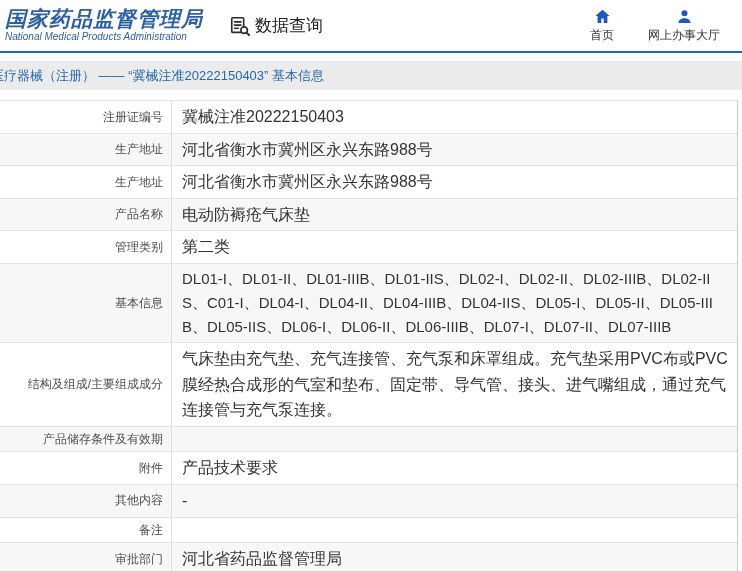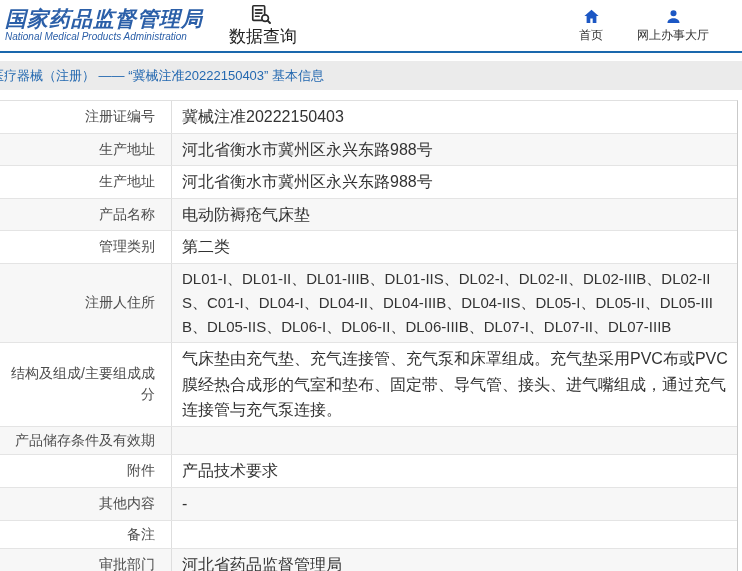--- a/index.html
+++ b/index.html
@@ -16,7 +16,7 @@
   .logo{margin-left:5px;display:flex;flex-direction:column;line-height:1.05;font-style:italic;}
   .logo-title{font-size:21px;font-weight:bold;color:#2b5fa8;letter-spacing:1px;}
   .logo-sub{font-size:10px;color:#2b5fa8;margin-top:2px;}
-  .query-section{display:flex;align-items:center;margin-left:26px;flex-direction:column;}
+  .query-section{display:flex;align-items:center;margin-left:26px;}
   .query-icon{width:22px;height:22px;margin-right:4px;}
   .query-title{font-size:17px;color:#222;}
   .header-nav{margin-left:auto;margin-right:33px;display:flex;gap:34px;}

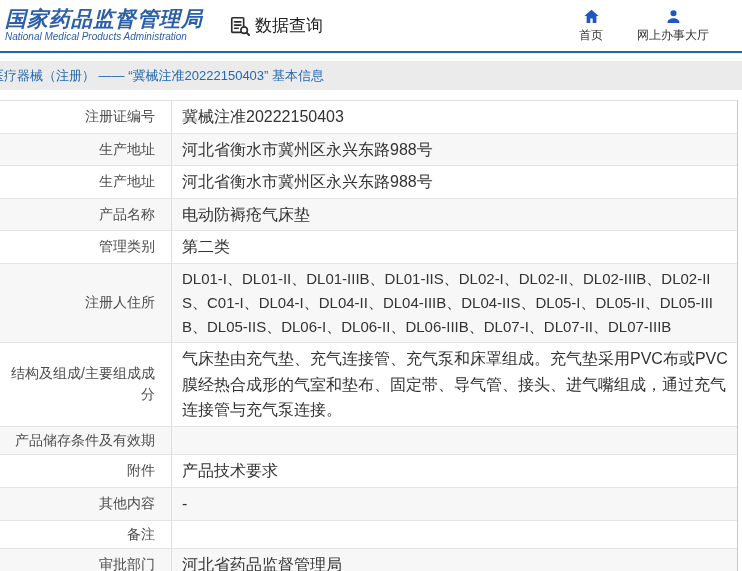--- a/index.html
+++ b/index.html
@@ -19,7 +19,7 @@
   .query-section{display:flex;align-items:center;margin-left:26px;}
   .query-icon{width:22px;height:22px;margin-right:4px;}
   .query-title{font-size:17px;color:#222;}
-  .header-nav{margin-left:auto;margin-right:33px;display:flex;gap:34px;}
+  .header-nav{margin-left:auto;margin-right:22px;display:flex;gap:34px;}
   .nav-item{display:flex;flex-direction:column;align-items:center;cursor:pointer;}
   .nav-icon{width:17px;height:17px;margin-bottom:2px;}
   .nav-label{font-size:12px;color:#333;white-space:nowrap;}

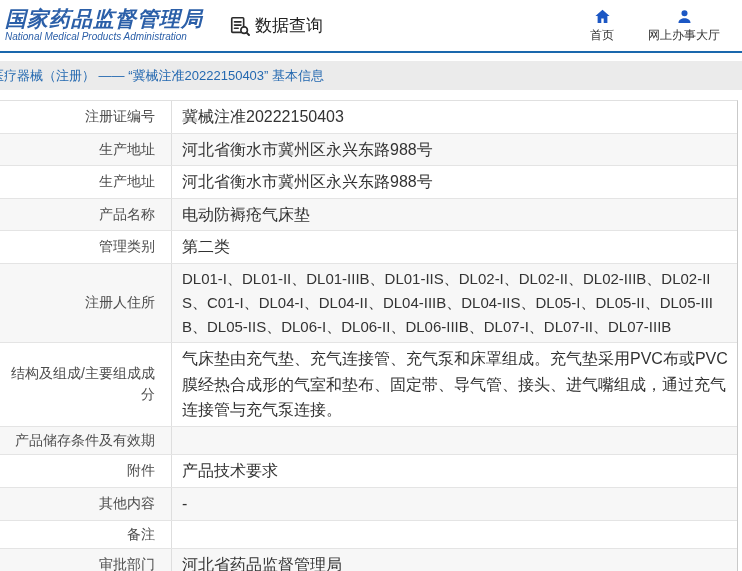--- a/index.html
+++ b/index.html
@@ -43,8 +43,8 @@
     width:172px;box-sizing:border-box;flex:none;
     border-right:1px solid #dedede;
     display:flex;align-items:center;justify-content:flex-end;
-    padding:3px 16px 3px 0;
-    font-size:14px;color:#4d4d4d;line-height:1.55;min-height:16px;
+    padding:3px 8px 3px 0;
+    font-size:12px;color:#4d4d4d;line-height:1.55;min-height:16px;
     text-align:right;
   }
   .t-value{

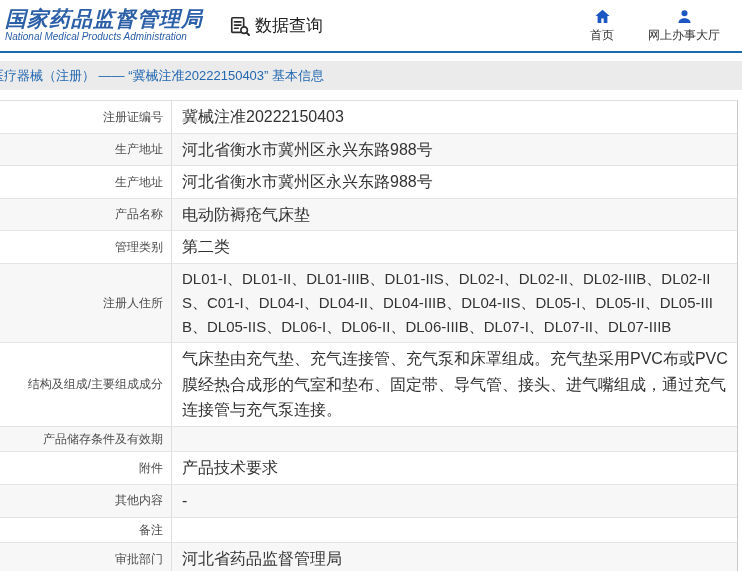--- a/index.html
+++ b/index.html
@@ -129,7 +129,7 @@
   </div>
 
   <div class="t-row">
-    <div class="t-label">注册人住所</div>
+    <div class="t-label">基本信息</div>
     <div class="t-value models">DL01-I、DL01-II、DL01-IIIB、DL01-IIS、DL02-I、DL02-II、DL02-IIIB、DL02-IIS、C01-I、DL04-I、DL04-II、DL04-IIIB、DL04-IIS、DL05-I、DL05-II、DL05-IIIB、DL05-IIS、DL06-I、DL06-II、DL06-IIIB、DL07-I、DL07-II、DL07-IIIB</div>
   </div>
 

